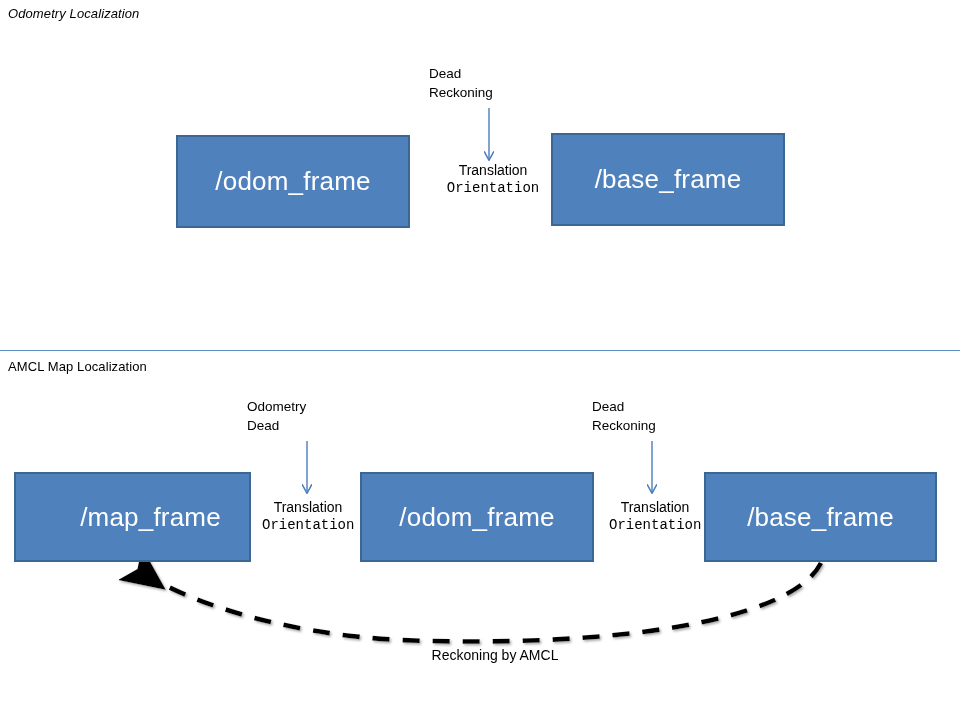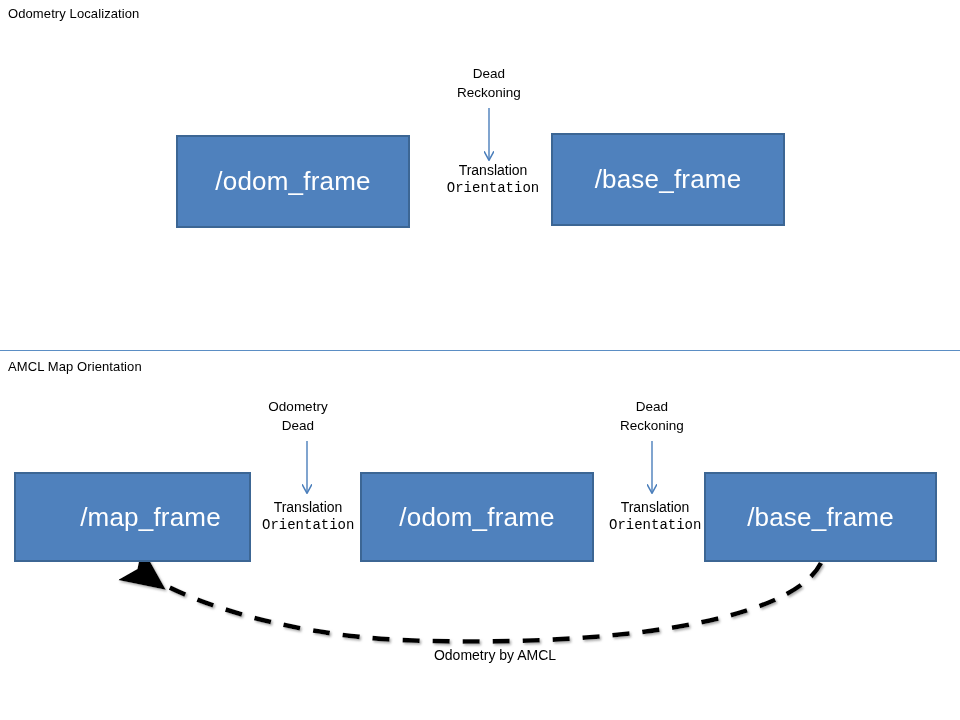--- a/index.html
+++ b/index.html
@@ -29,7 +29,7 @@
     white-space: nowrap;
     letter-spacing: 0.1px;
   }
-  #title-odom { left: 8px;  top: 6px; }
+  #title-odom { left: 8px;  top: 6px; font-style: italic; }
   #title-amcl { left: 8px;  top: 359px; }
 
   .divider {

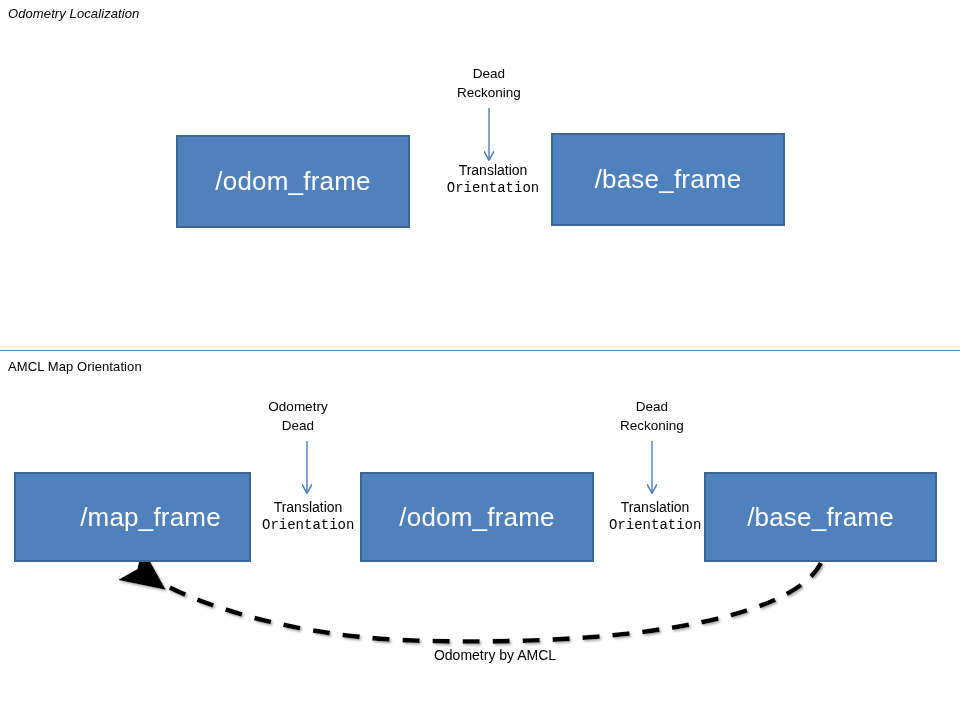--- a/index.html
+++ b/index.html
@@ -69,7 +69,6 @@
     position: absolute;
     font-size: 13.5px;
     line-height: 19px;
-    text-align: center;
     white-space: nowrap;
     color: #000000;
   }

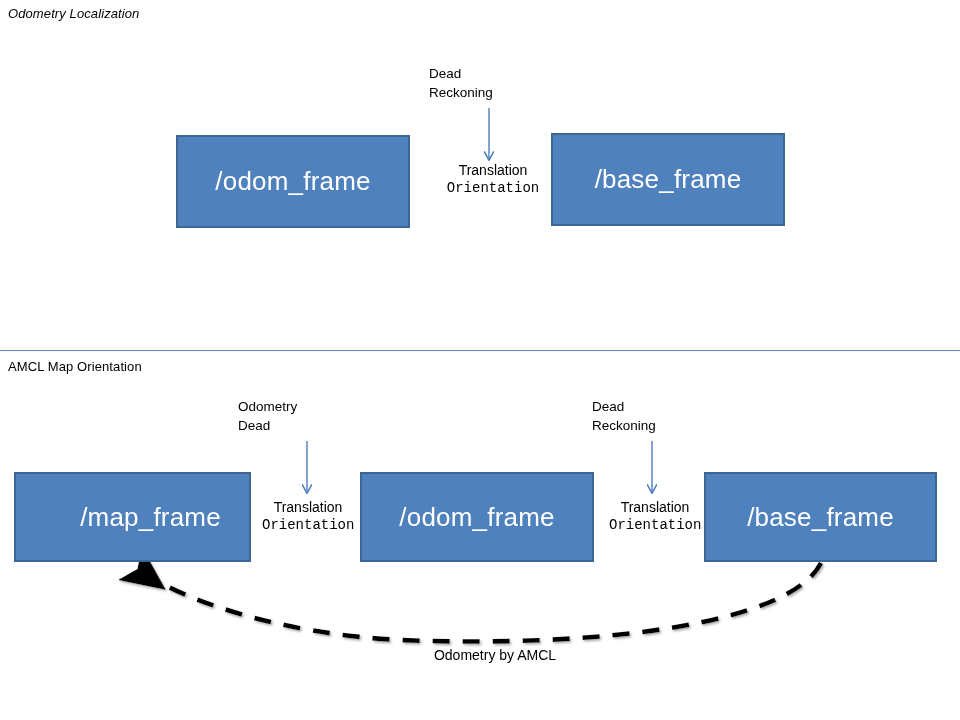--- a/index.html
+++ b/index.html
@@ -141,7 +141,7 @@
 
 <div class="section-title" id="title-odom">Odometry Localization</div>
 
-<div class="section-title" id="title-amcl">AMCL Map Orientation</div>
+<div class="section-title" id="title-amcl">AMCL Map Localization</div>
 
 <div class="frame-box" id="box-odom-top">
   <span>/odom_frame</span>

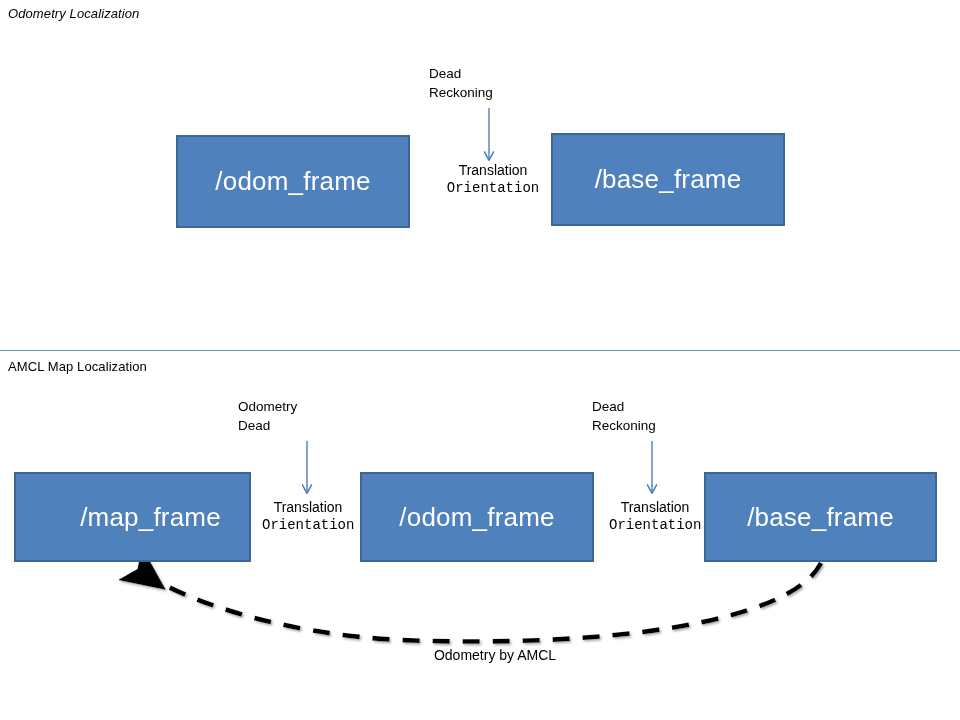--- a/index.html
+++ b/index.html
@@ -73,7 +73,7 @@
     color: #000000;
   }
   #cap-dead-top   { left: 429px; top: 64px;  width: 120px; }
-  #cap-odom-drift { left: 238px; top: 397px; width: 120px; }
+  #cap-odom-drift { left: 247px; top: 397px; width: 120px; }
   #cap-dead-bot   { left: 592px; top: 397px; width: 120px; }
 
   

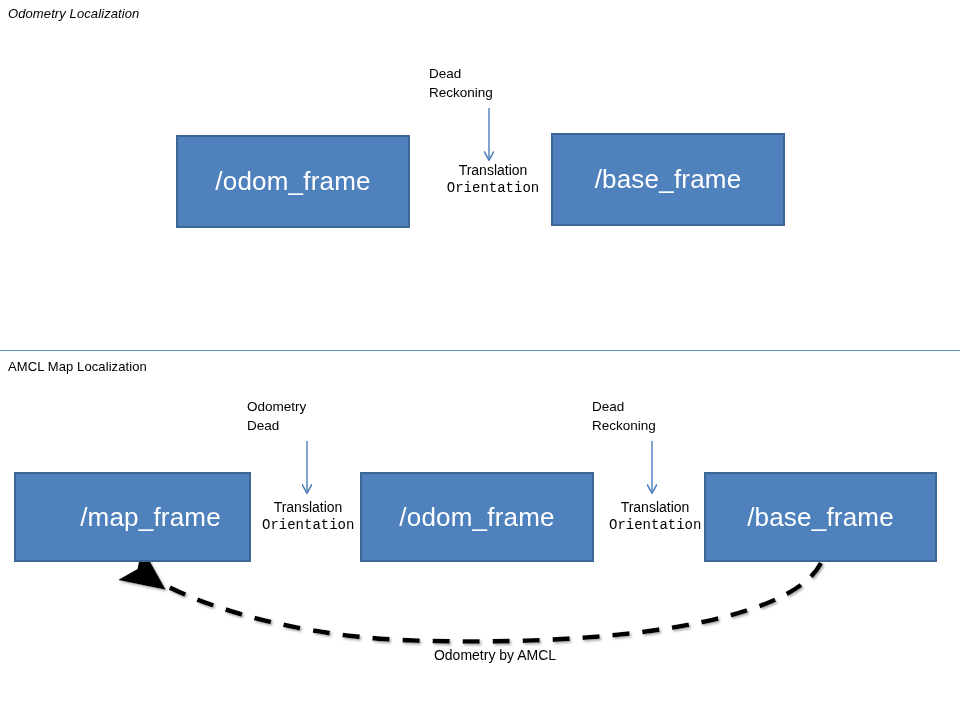--- a/index.html
+++ b/index.html
@@ -193,6 +193,6 @@
   <span class="orient">Orientation</span>
 </div>
 
-<div id="cap-amcl">Odometry by AMCL</div>
+<div id="cap-amcl">Reckoning by AMCL</div>
 
 </body></html>

